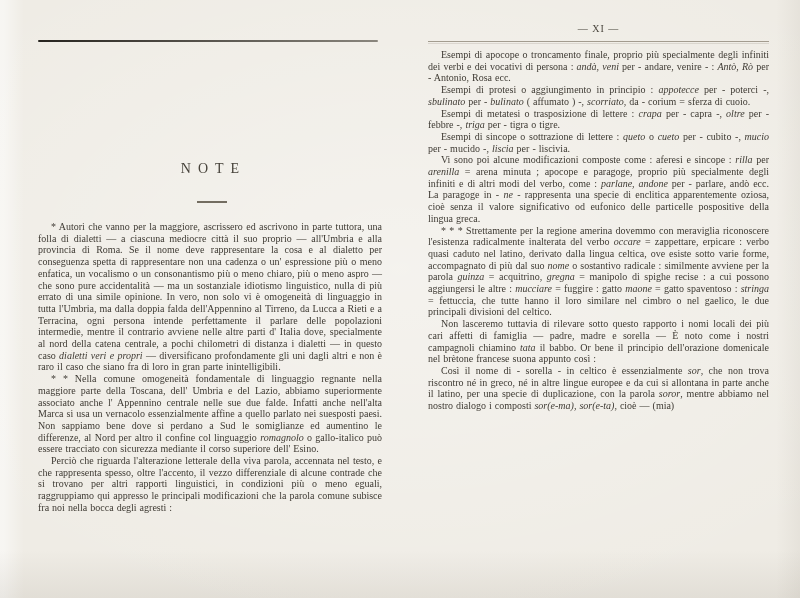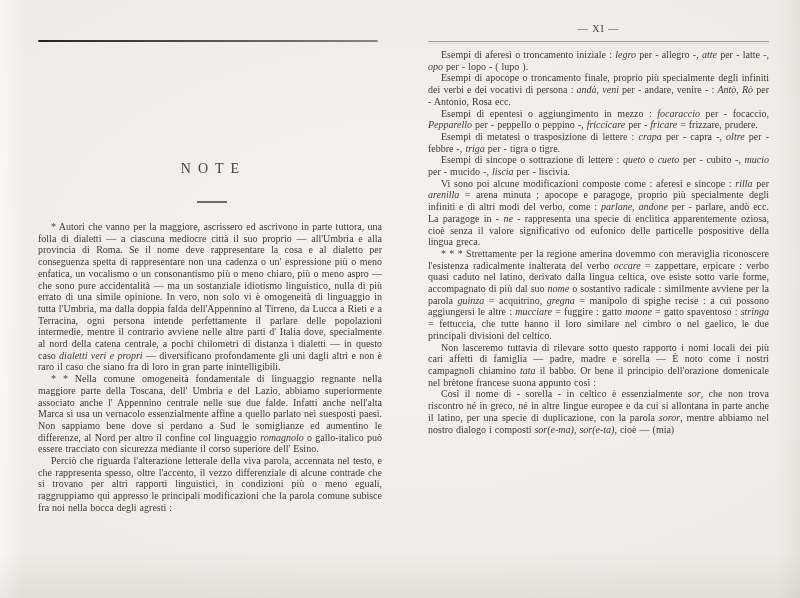--- a/index.html
+++ b/index.html
@@ -104,7 +104,6 @@
     <div class="header-rule"></div>
 
     <div class="text-block right-text">
-      <p class="para"><span class="marker"></span><span>Esempi di aferesi o troncamento iniziale : <i>legro</i> per - allegro -, <i>atte</i> per - latte -, <i>opo</i> per - lopo - ( lupo ).</span></p>
       <p class="para"><span class="marker"></span><span>Esempi di apocope o troncamento finale, proprio più specialmente degli infiniti dei verbi e dei vocativi di persona : <i>andà, veni</i> per - andare, venire - : <i>Antò, Rò</i> per - Antonio, Rosa ecc.</span></p>
       <p class="para"><span class="marker"></span><span>Esempi di epentesi o aggiungimento in mezzo : <i>focaraccio</i> per - focaccio, <i>Pepparello</i> per - peppello o peppino -, <i>friccicare</i> per - <i>fricare</i> = frizzare, prudere.</span></p>
       <p class="para"><span class="marker"></span><span>Esempi di metatesi o trasposizione di lettere : <i>crapa</i> per - capra -, <i>oltre</i> per - febbre -, <i>triga</i> per - tigra o tigre.</span></p>

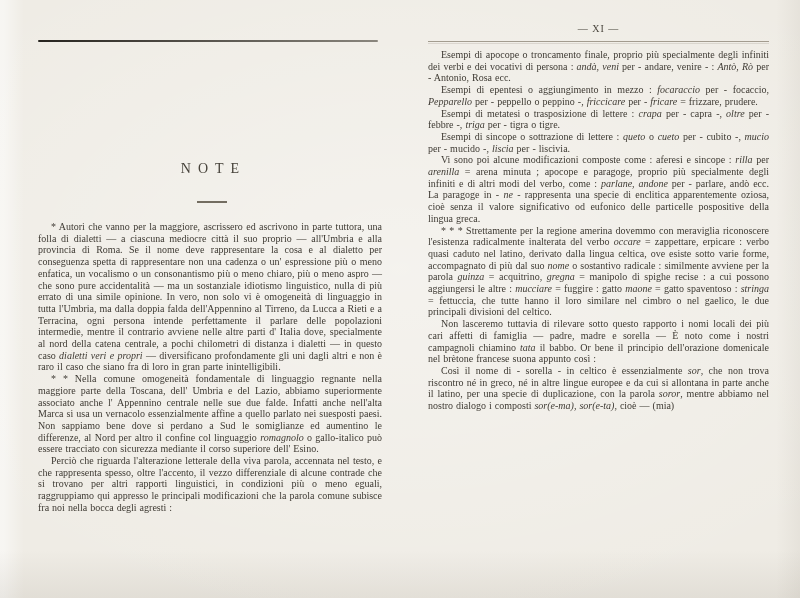--- a/index.html
+++ b/index.html
@@ -105,6 +105,7 @@
 
     <div class="text-block right-text">
       <p class="para"><span class="marker"></span><span>Esempi di apocope o troncamento finale, proprio più specialmente degli infiniti dei verbi e dei vocativi di persona : <i>andà, veni</i> per - andare, venire - : <i>Antò, Rò</i> per - Antonio, Rosa ecc.</span></p>
+      <p class="para"><span class="marker"></span><span>Esempi di protesi o aggiungimento in principio : <i>appotecce</i> per - poterci -, <i>sbulinato</i> per - <i>bulinato</i> ( affumato ) -, <i>scorriato</i>, da - corium = sferza di cuoio.</span></p>
       <p class="para"><span class="marker"></span><span>Esempi di epentesi o aggiungimento in mezzo : <i>focaraccio</i> per - focaccio, <i>Pepparello</i> per - peppello o peppino -, <i>friccicare</i> per - <i>fricare</i> = frizzare, prudere.</span></p>
       <p class="para"><span class="marker"></span><span>Esempi di metatesi o trasposizione di lettere : <i>crapa</i> per - capra -, <i>oltre</i> per - febbre -, <i>triga</i> per - tigra o tigre.</span></p>
       <p class="para"><span class="marker"></span><span>Esempi di sincope o sottrazione di lettere : <i>queto</i> o <i>cueto</i> per - cubito -, <i>mucio</i> per - mucido -, <i>liscia</i> per - liscivia.</span></p>

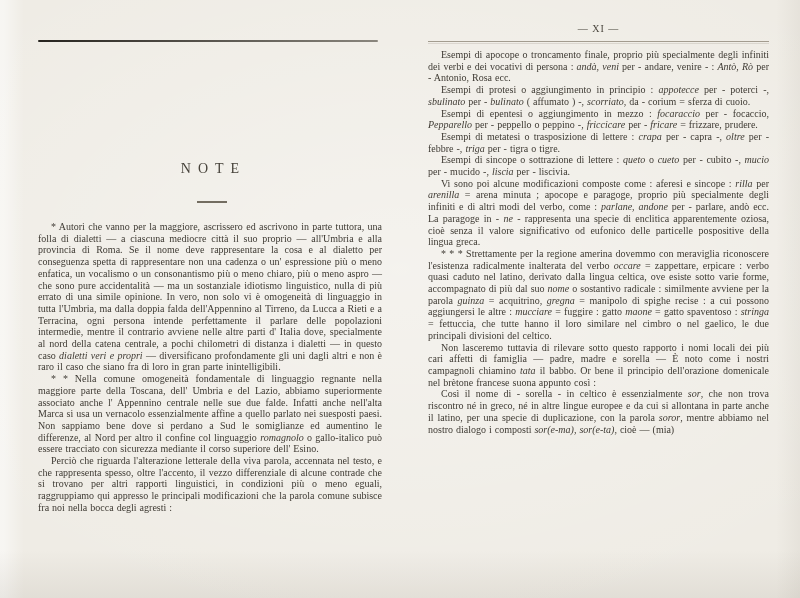--- a/index.html
+++ b/index.html
@@ -106,7 +106,6 @@
     <div class="text-block right-text">
       <p class="para"><span class="marker"></span><span>Esempi di apocope o troncamento finale, proprio più specialmente degli infiniti dei verbi e dei vocativi di persona : <i>andà, veni</i> per - andare, venire - : <i>Antò, Rò</i> per - Antonio, Rosa ecc.</span></p>
       <p class="para"><span class="marker"></span><span>Esempi di protesi o aggiungimento in principio : <i>appotecce</i> per - poterci -, <i>sbulinato</i> per - <i>bulinato</i> ( affumato ) -, <i>scorriato</i>, da - corium = sferza di cuoio.</span></p>
-      <p class="para"><span class="marker"></span><span>Esempi di epentesi o aggiungimento in mezzo : <i>focaraccio</i> per - focaccio, <i>Pepparello</i> per - peppello o peppino -, <i>friccicare</i> per - <i>fricare</i> = frizzare, prudere.</span></p>
       <p class="para"><span class="marker"></span><span>Esempi di metatesi o trasposizione di lettere : <i>crapa</i> per - capra -, <i>oltre</i> per - febbre -, <i>triga</i> per - tigra o tigre.</span></p>
       <p class="para"><span class="marker"></span><span>Esempi di sincope o sottrazione di lettere : <i>queto</i> o <i>cueto</i> per - cubito -, <i>mucio</i> per - mucido -, <i>liscia</i> per - liscivia.</span></p>
       <p class="para"><span class="marker"></span><span>Vi sono poi alcune modificazioni composte come : aferesi e sincope : <i>rilla</i> per <i>arenilla</i> = arena minuta ; apocope e paragoge, proprio più specialmente degli infiniti e di altri modi del verbo, come : <i>parlane, andone</i> per - parlare, andò ecc. La paragoge in - <i>ne</i> - rappresenta una specie di enclitica apparentemente oziosa, cioè senza il valore significativo od eufonico delle particelle pospositive della lingua greca.</span></p>

